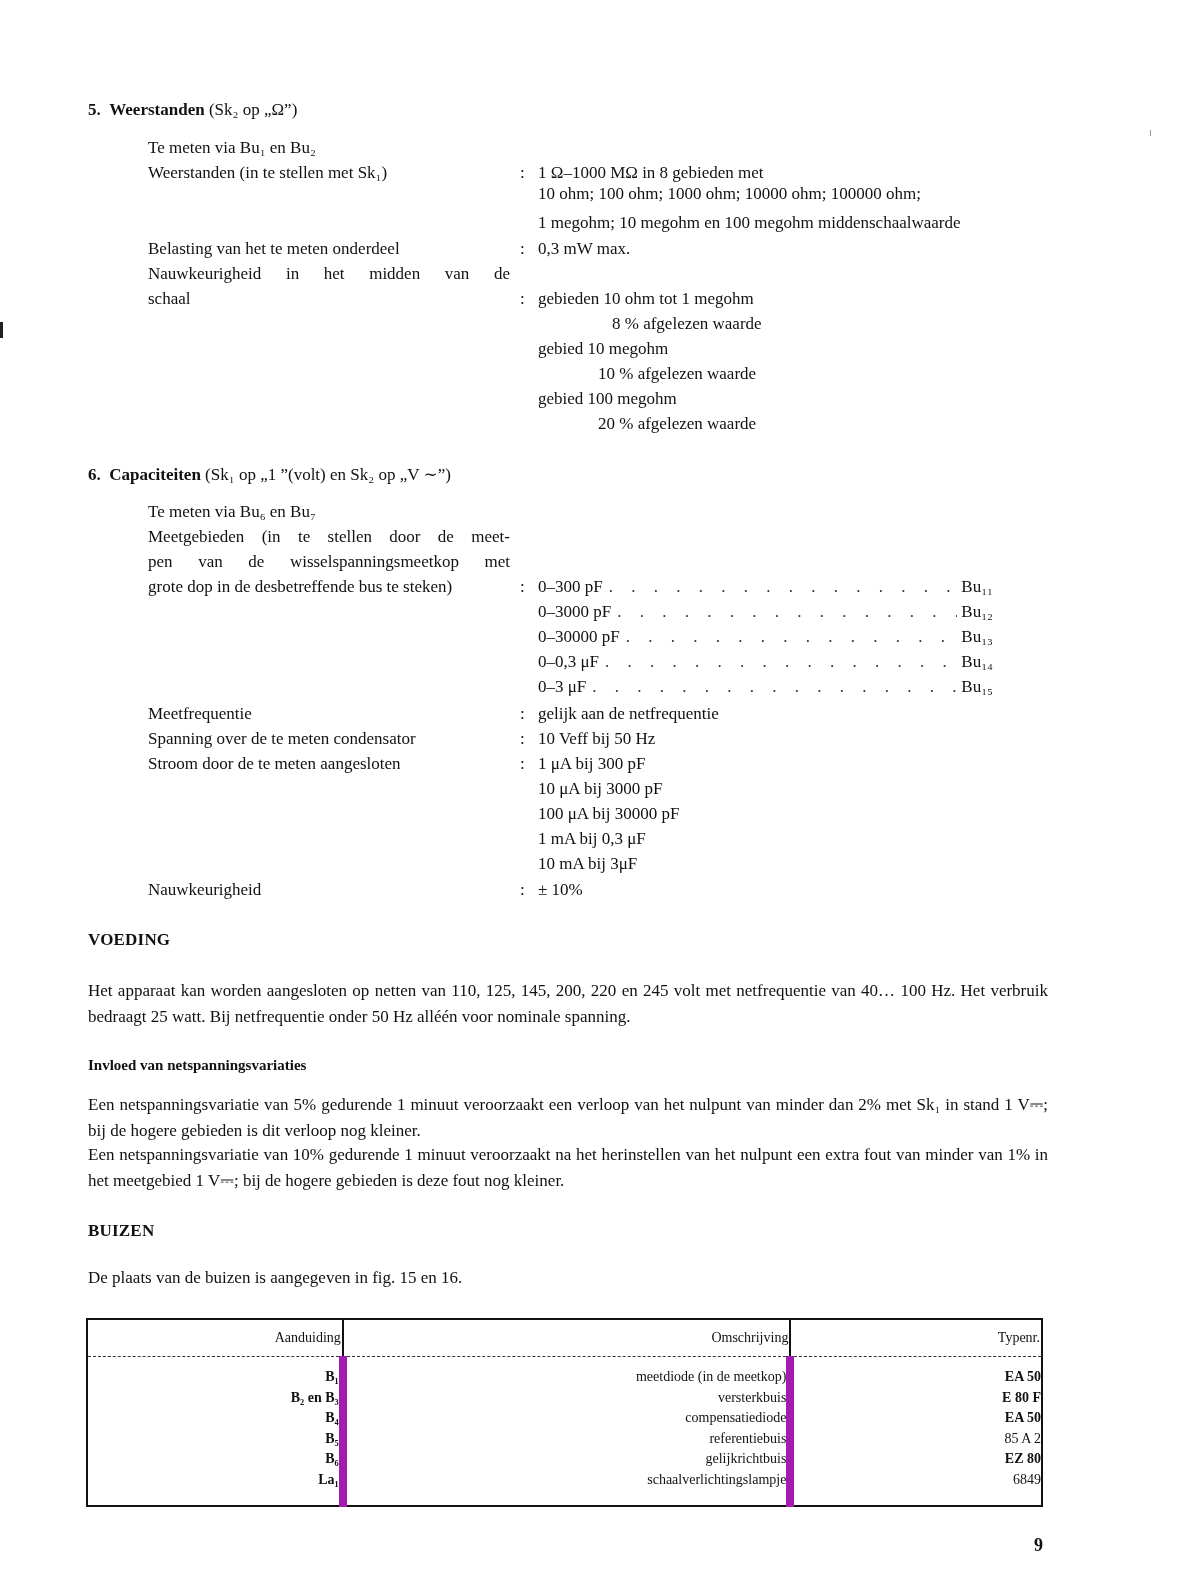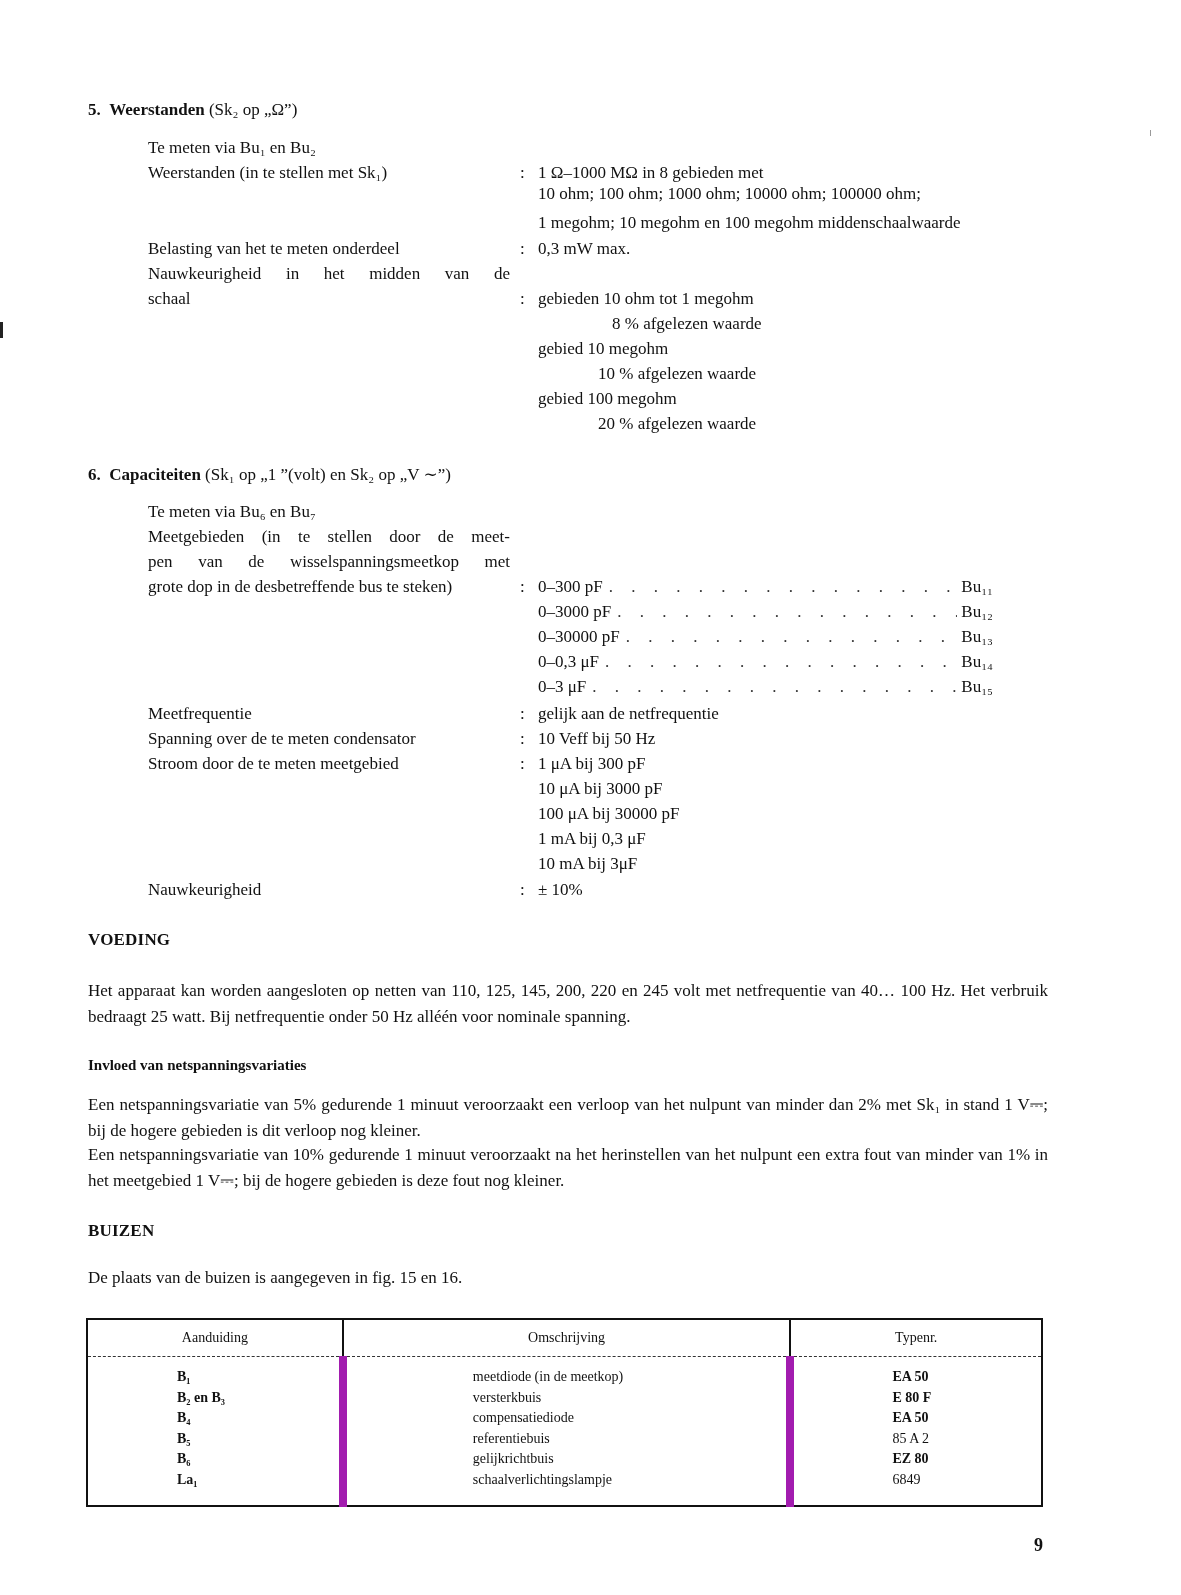--- a/index.html
+++ b/index.html
@@ -123,7 +123,7 @@
 <div class="abs colon" style="top:729px;">:</div>
 <div class="abs val" style="top:729px;">10 Veff bij 50 Hz</div>
 
-<div class="abs label" style="top:754px;">Stroom door de te meten meetgebied</div>
+<div class="abs label" style="top:754px;">Stroom door de te meten aangesloten</div>
 <div class="abs colon" style="top:754px;">:</div>
 <div class="abs val" style="top:754px;font-family:Liberation Serif, serif;">1 μA bij 300 pF</div>
 <div class="abs val" style="top:779px;">10 μA bij 3000 pF</div>

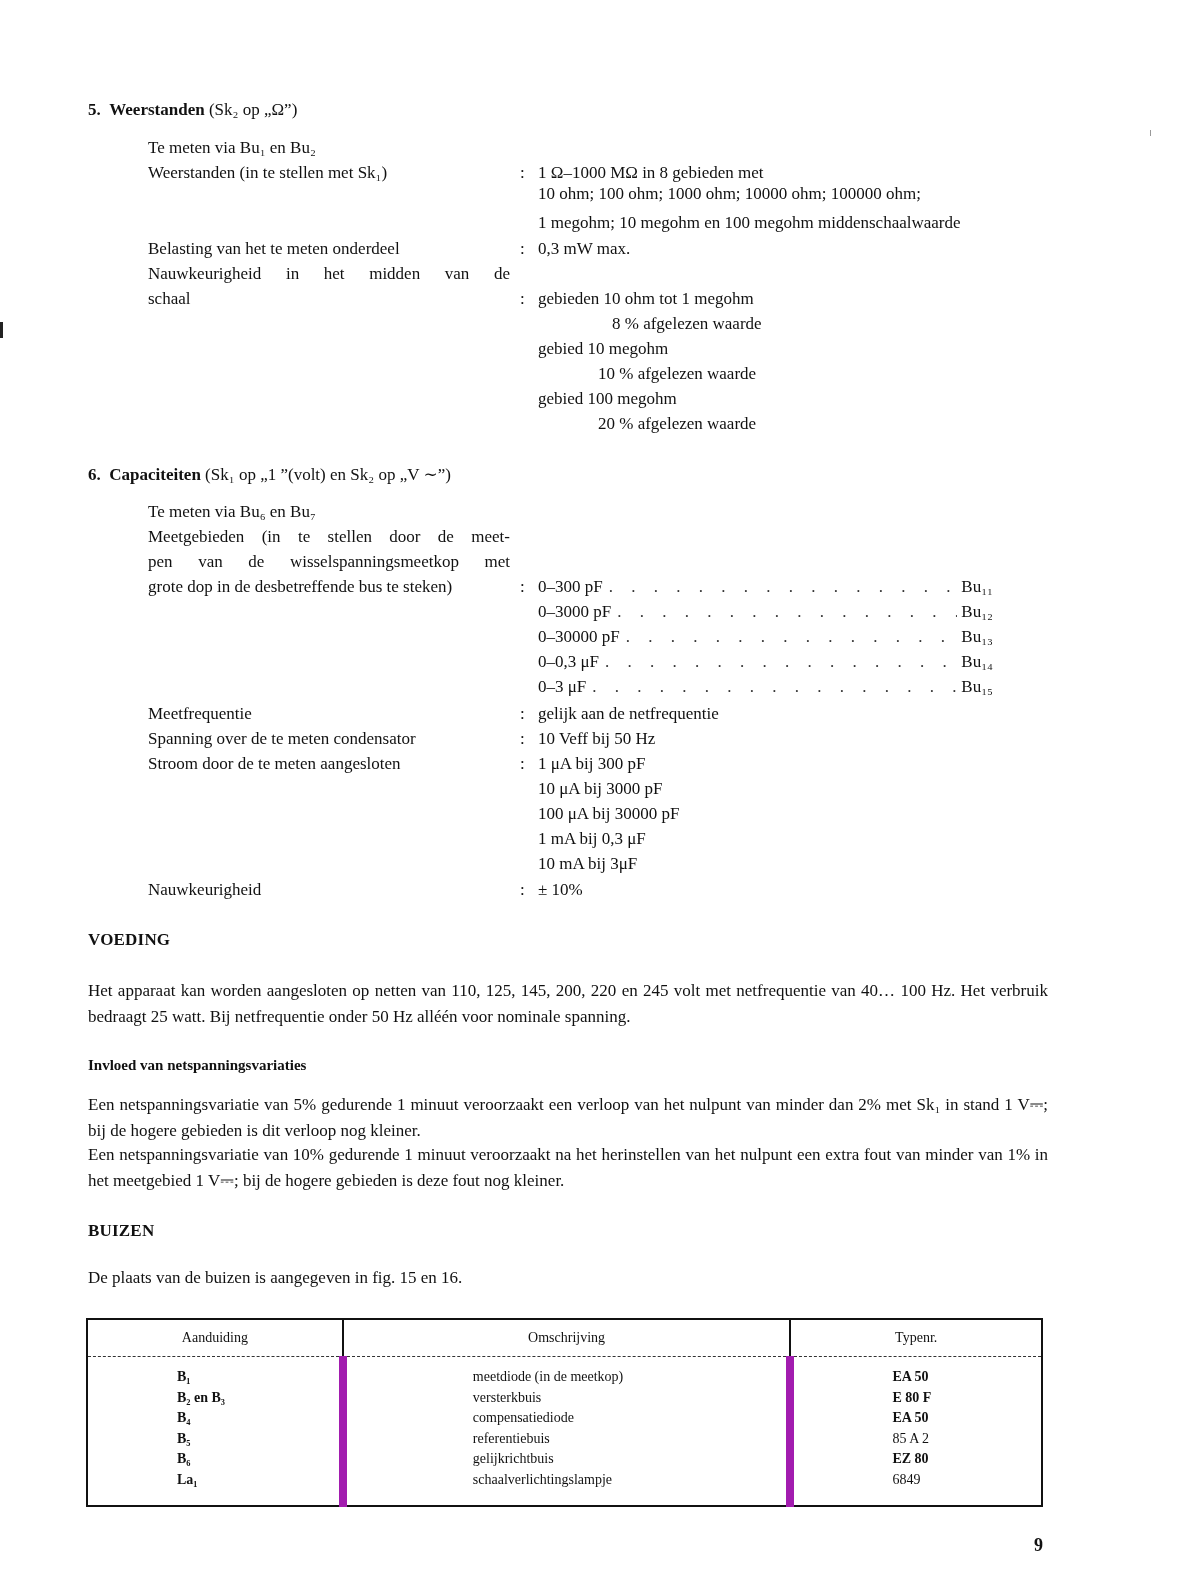--- a/index.html
+++ b/index.html
@@ -25,6 +25,7 @@
     position: absolute; left: 86px; top: 1318px; width: 957px;
     border-collapse: collapse; font-size: 14px;
     border: 2px solid #111;
+    text-align: right;
   }
   table.buizen th {
     font-weight: normal; height: 34px; border-bottom: 1px dashed #333;

